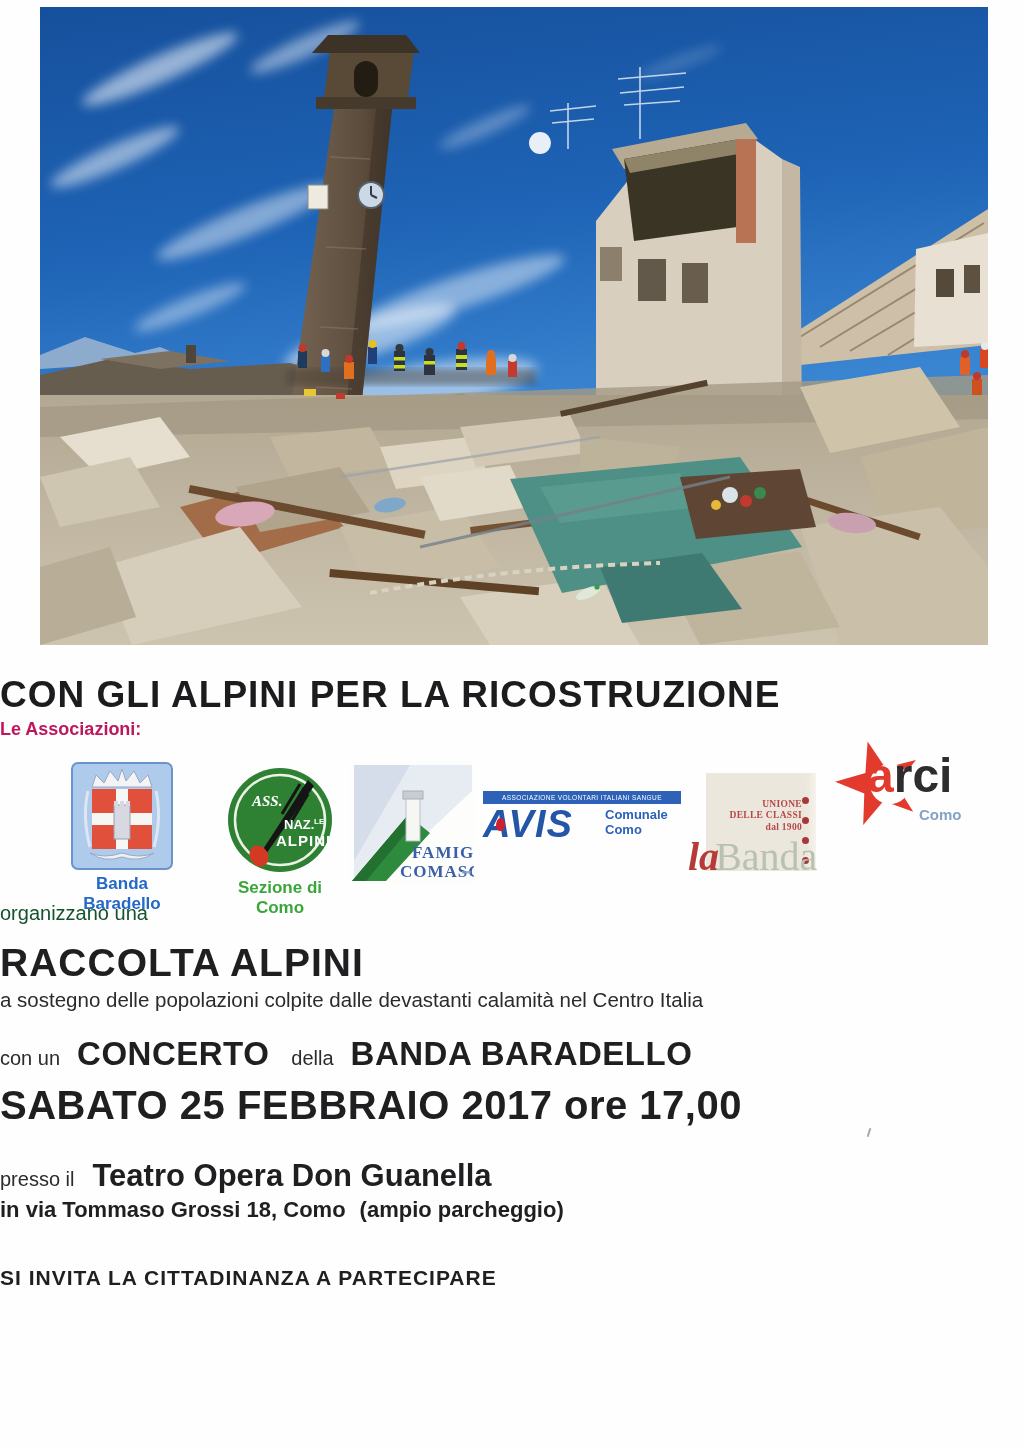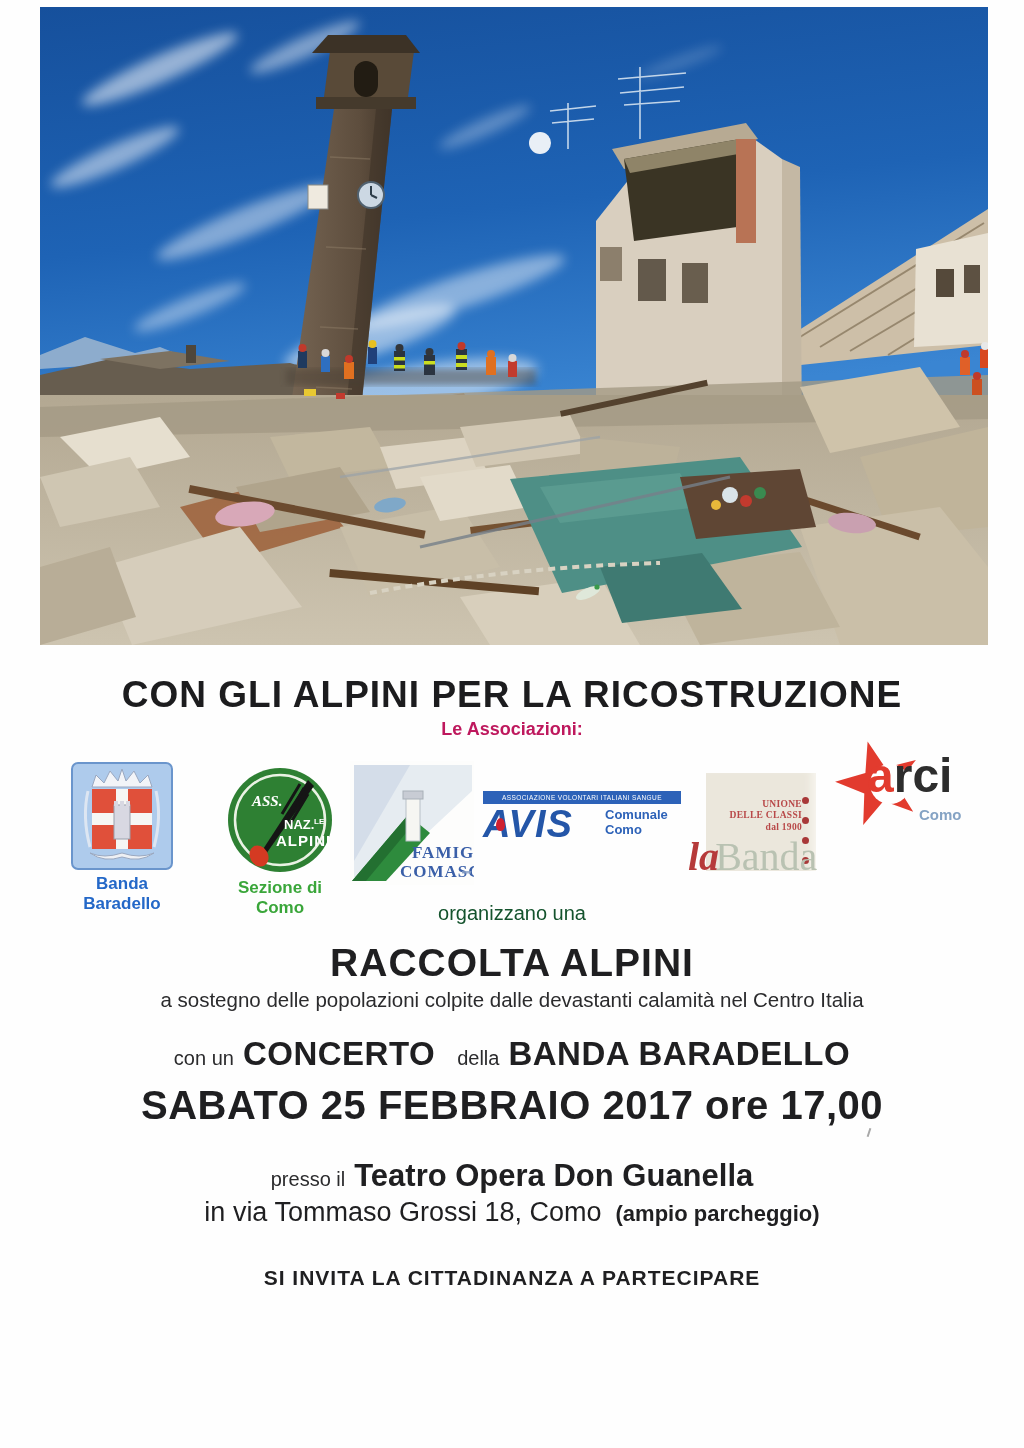--- a/index.html
+++ b/index.html
@@ -9,7 +9,7 @@
     font-family:"Liberation Sans","DejaVu Sans",sans-serif;color:#1f1f21;
   }
   .photo{position:absolute;left:40px;top:7px;width:948px;height:638px;display:block;}
-  .line{position:absolute;left:0;width:1024px;text-align:center;white-space:nowrap;}
+  .line{position:absolute;left:0;width:1024px;text-align:left;white-space:nowrap;}
   .title{top:674px;font-size:37px;font-weight:bold;letter-spacing:1px;color:#1c1c1e;}
   .subtitle{top:719px;font-size:18px;font-weight:bold;color:#be185d;}
   .org-line{top:902px;font-size:20px;color:#14532d;}

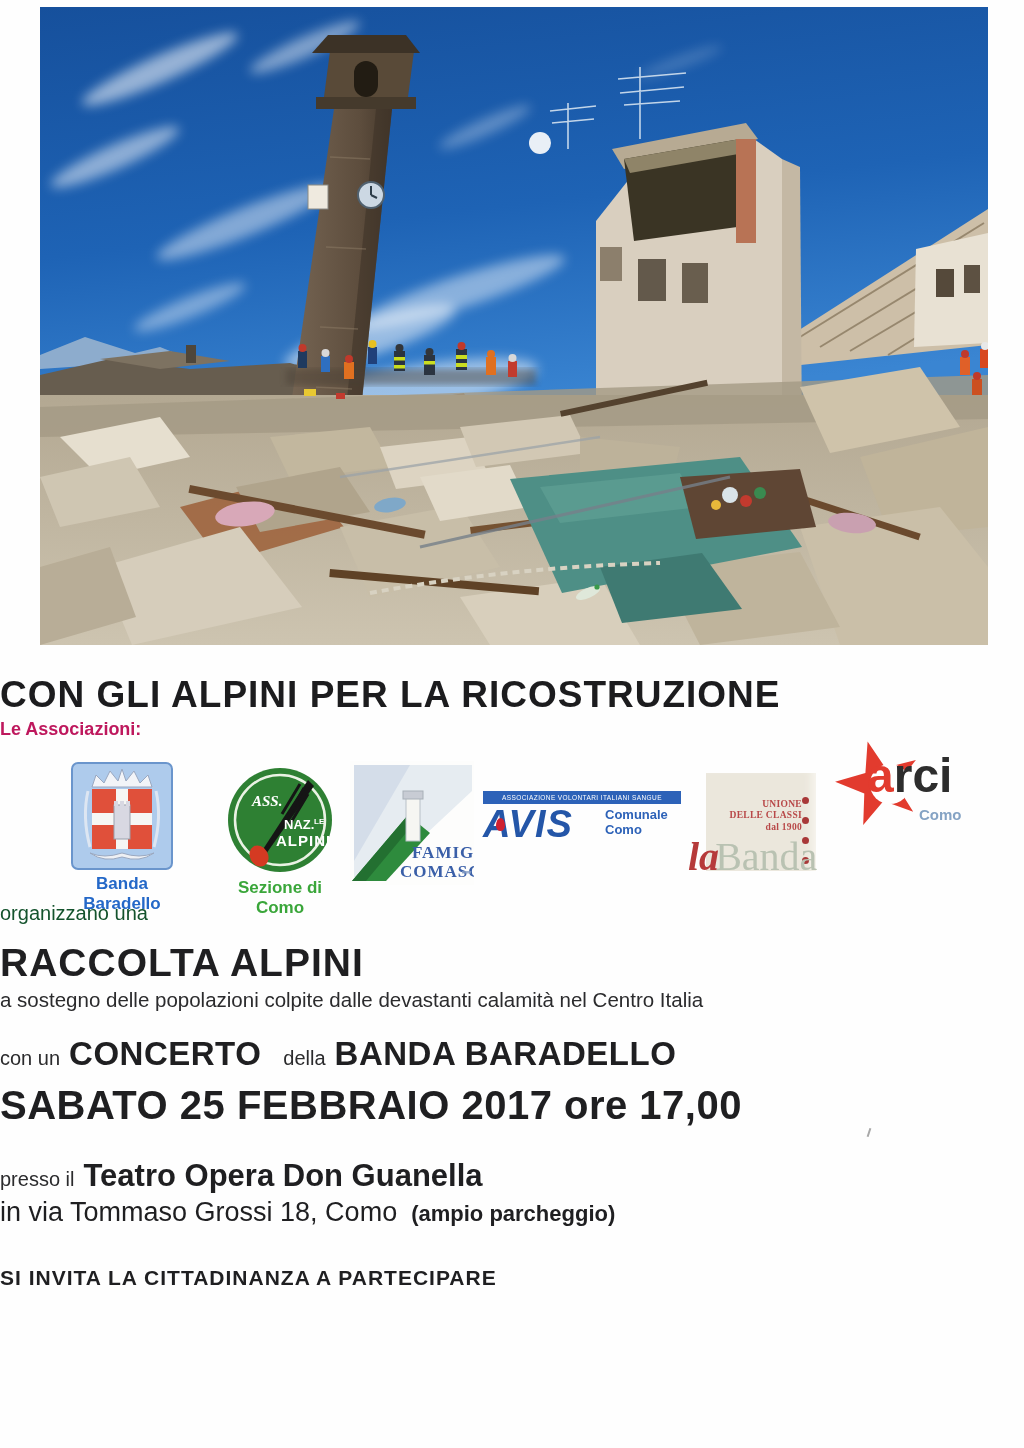--- a/index.html
+++ b/index.html
@@ -17,7 +17,7 @@
   .event-sub{top:988px;font-size:20.5px;color:#2b2b2d;}
   .concert-line{top:1035px;}
   .concert-line .sm{font-size:20px;font-weight:normal;color:#2b2b2d;}
-  .concert-line .lg{font-size:33px;font-weight:bold;letter-spacing:.5px;}
+  .concert-line .lg{font-size:33px;font-weight:bold;letter-spacing:.5px;margin-left:8px;}
   .concert-line .gap-r{margin-right:9px;}
   .concert-line .gap-l{margin-left:22px;}
   .date-line{top:1083px;font-size:40px;font-weight:bold;letter-spacing:.5px;}

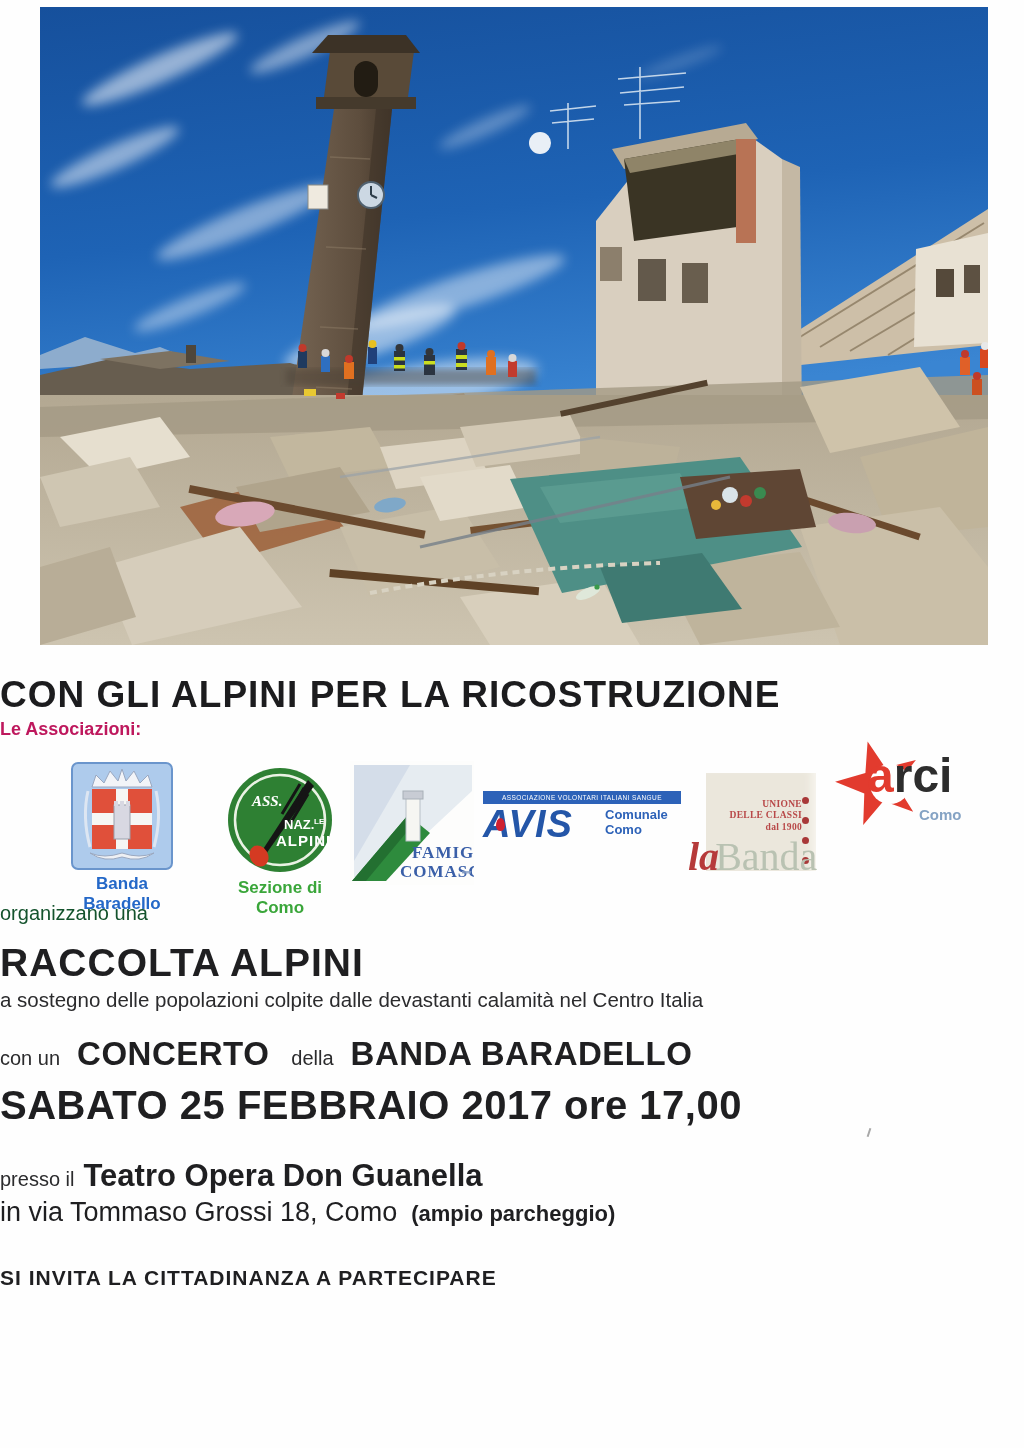--- a/index.html
+++ b/index.html
@@ -22,7 +22,7 @@
   .concert-line .gap-l{margin-left:22px;}
   .date-line{top:1083px;font-size:40px;font-weight:bold;letter-spacing:.5px;}
   .venue-line{top:1158px;}
-  .venue-line .sm{font-size:20px;margin-right:9px;color:#2b2b2d;}
+  .venue-line .sm{font-size:20px;margin-right:18px;color:#2b2b2d;}
   .venue-line .lg{font-size:31px;font-weight:bold;}
   .address-line{top:1197px;}
   .address-line .addr{font-size:27px;font-weight:normal;}

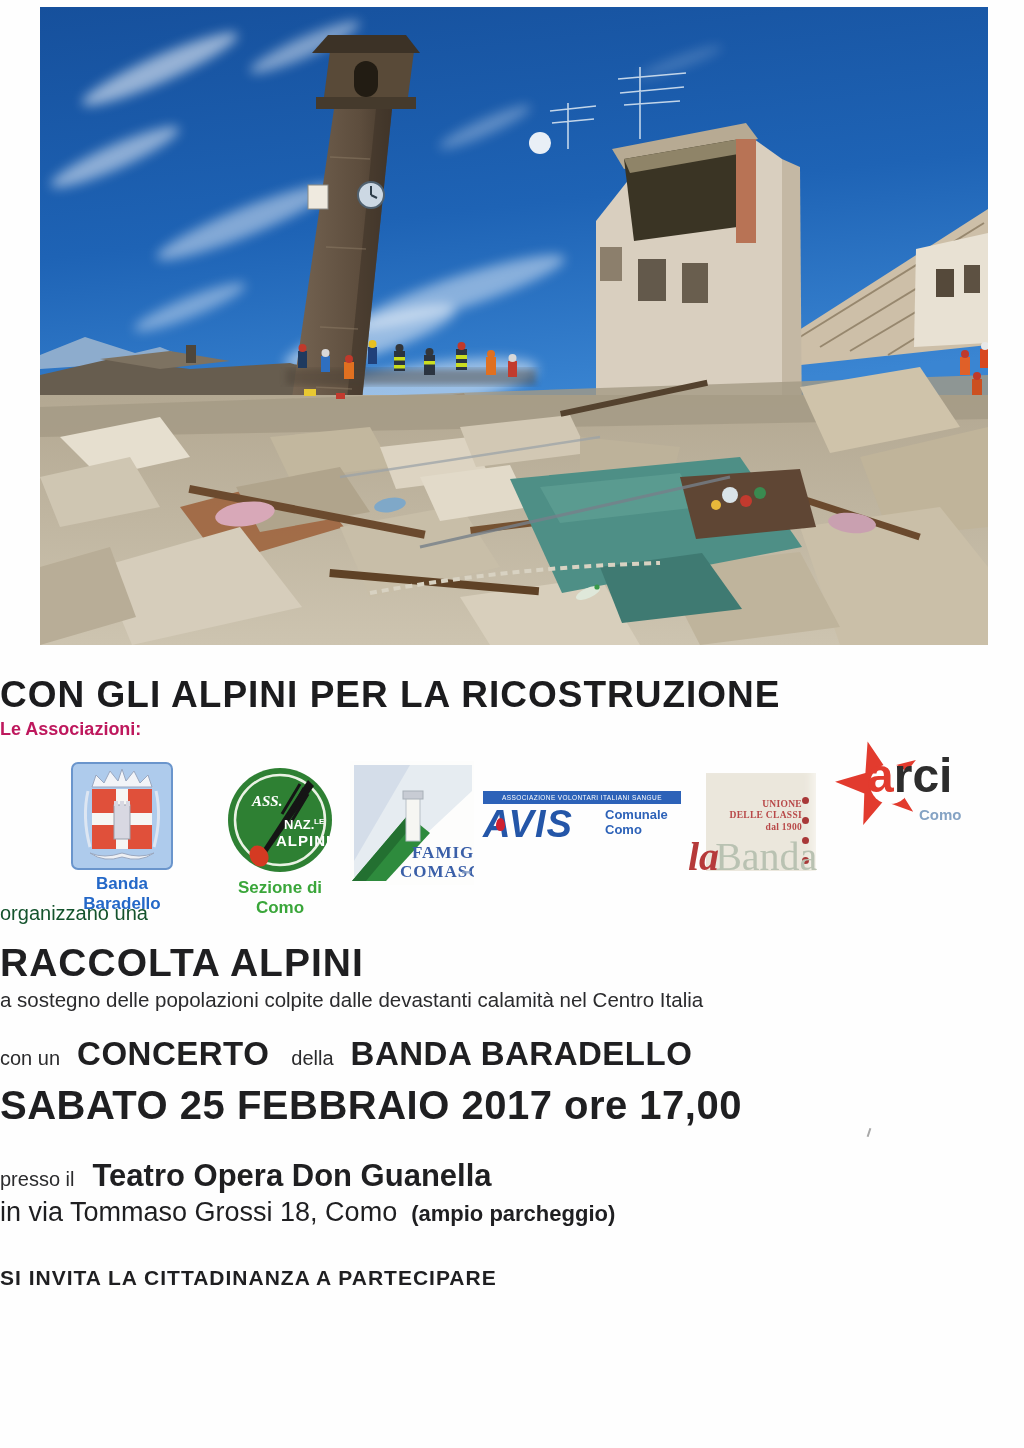--- a/index.html
+++ b/index.html
@@ -25,7 +25,7 @@
   .venue-line .sm{font-size:20px;margin-right:18px;color:#2b2b2d;}
   .venue-line .lg{font-size:31px;font-weight:bold;}
   .address-line{top:1197px;}
-  .address-line .addr{font-size:27px;font-weight:normal;}
+  .address-line .addr{font-size:22px;font-weight:bold;}
   .address-line .note{font-size:22px;font-weight:bold;margin-left:14px;}
   .closing-line{top:1266px;font-size:21px;font-weight:bold;letter-spacing:1px;}
   .scan-tick{position:absolute;left:868px;top:1128px;width:2px;height:9px;background:#7a7a7a;opacity:.65;transform:rotate(18deg);}

